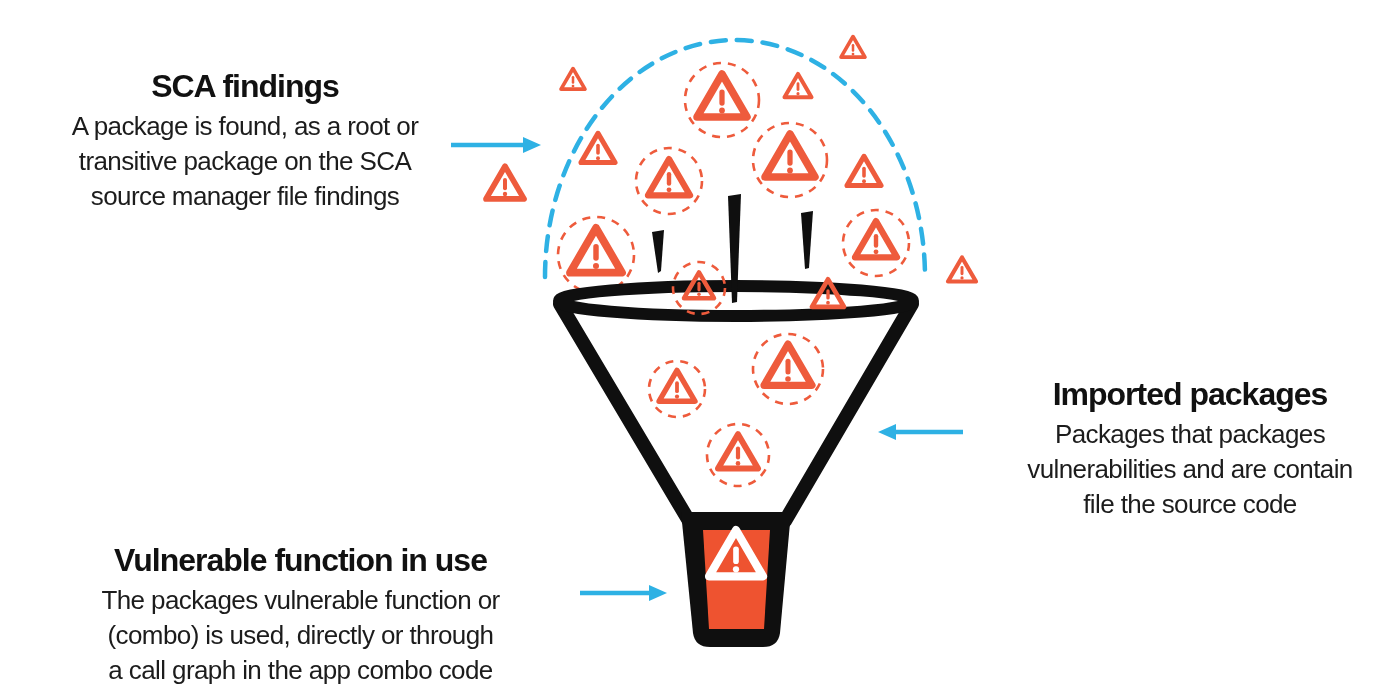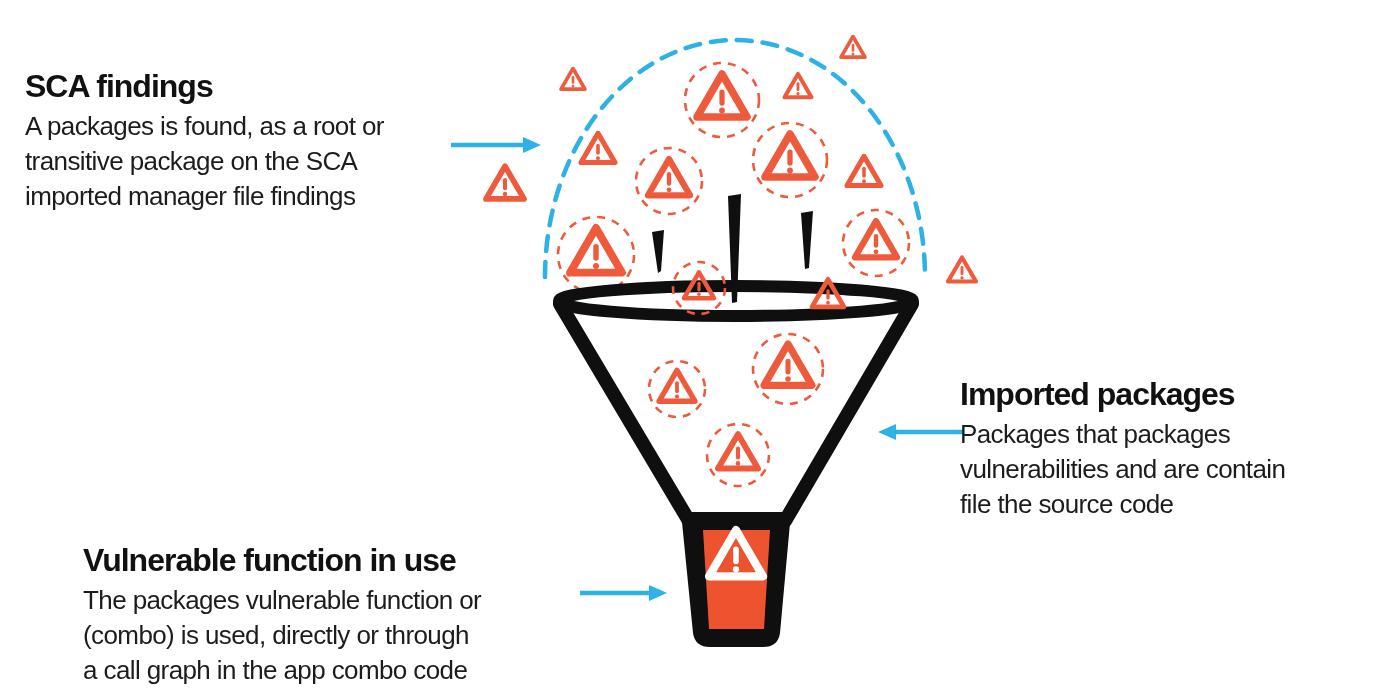--- a/index.html
+++ b/index.html
@@ -8,7 +8,7 @@
     font-family:"Liberation Sans",sans-serif;color:#161616;
   }
   .fig{position:absolute;left:0;top:0;}
-  .note{position:absolute;}
+  .note{position:absolute;text-align:center;}
   .note h2{
     font-size:32px;font-weight:700;margin:0 0 4px 0;letter-spacing:-1px;color:#111;
   }

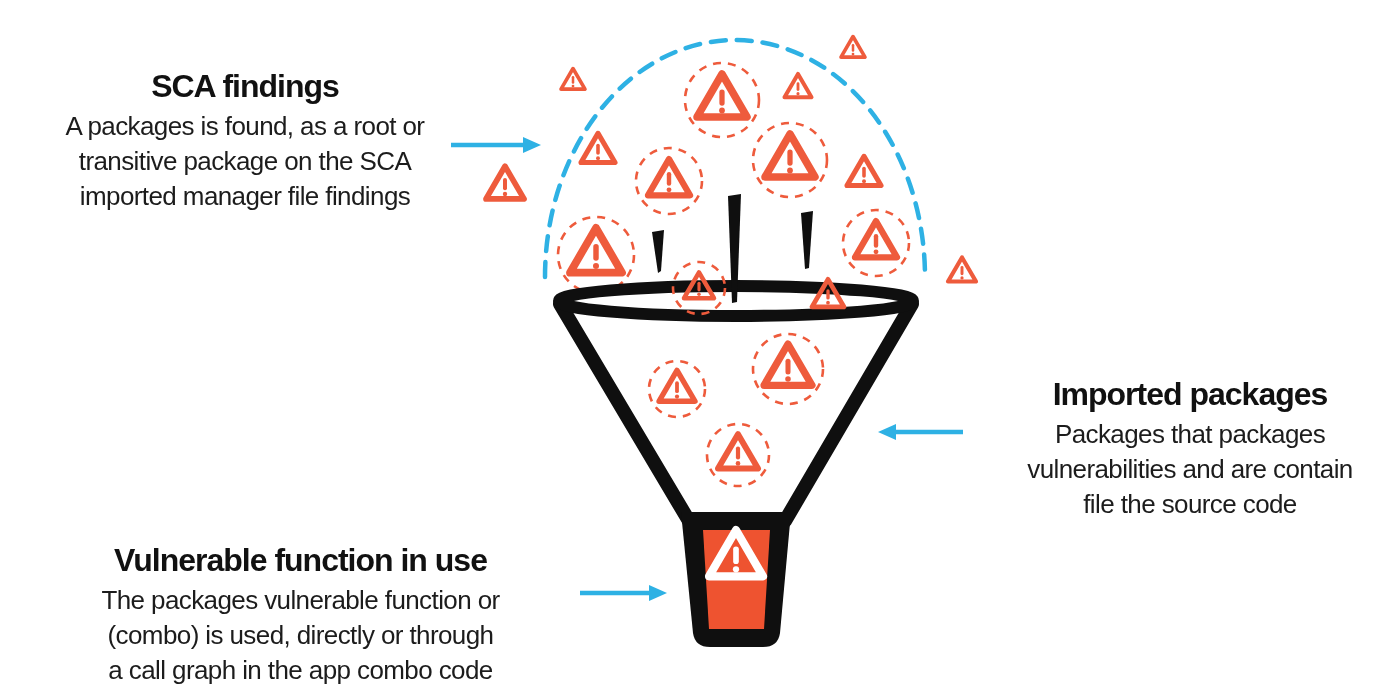--- a/index.html
+++ b/index.html
@@ -166,7 +166,7 @@
 
   <div class="note" id="note-sca">
     <h2>SCA findings</h2>
-    <span class="line">A packages is found, as a root or</span>
+    <span class="line">A package is found, as a root or</span>
     <span class="line">transitive package on the SCA</span>
     <span class="line">imported manager file findings</span>
   </div>

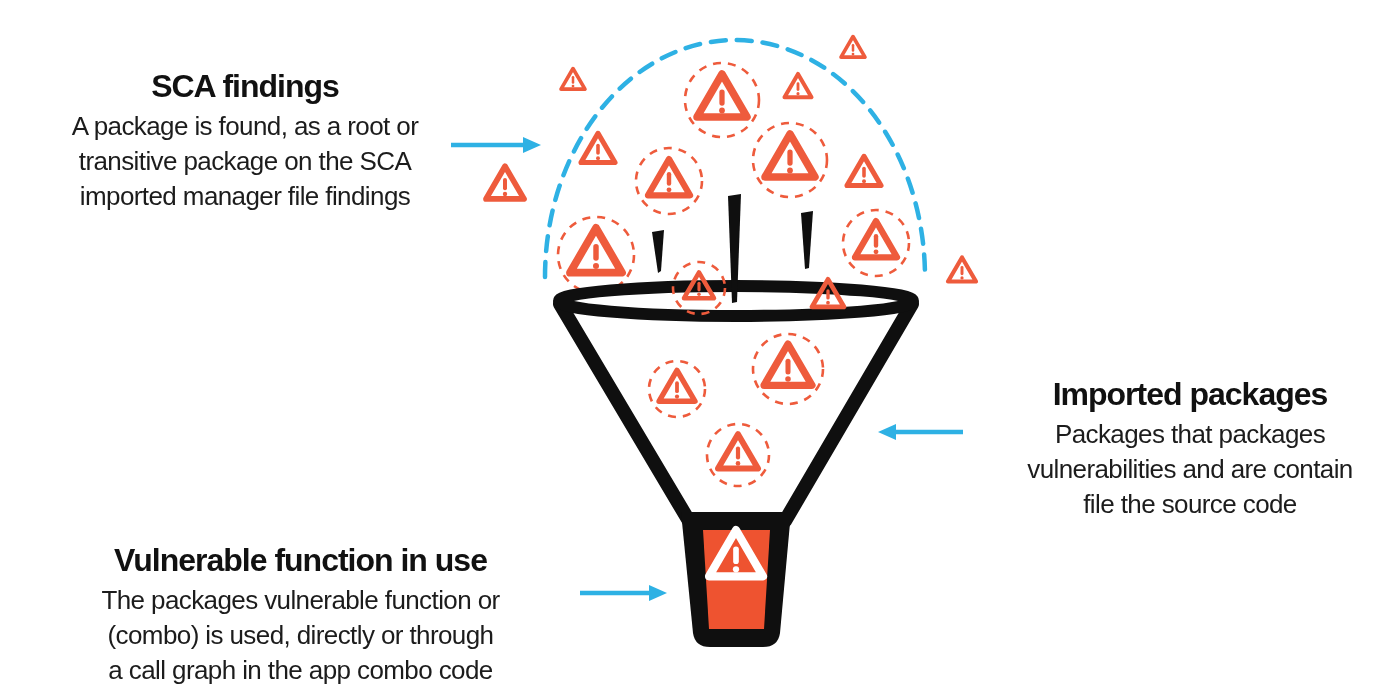--- a/index.html
+++ b/index.html
@@ -168,7 +168,7 @@
     <h2>SCA findings</h2>
     <span class="line">A package is found, as a root or</span>
     <span class="line">transitive package on the SCA</span>
-    <span class="line">imported manager file findings</span>
+    <span class="line">source manager file findings</span>
   </div>
 
   <div class="note" id="note-imported">

